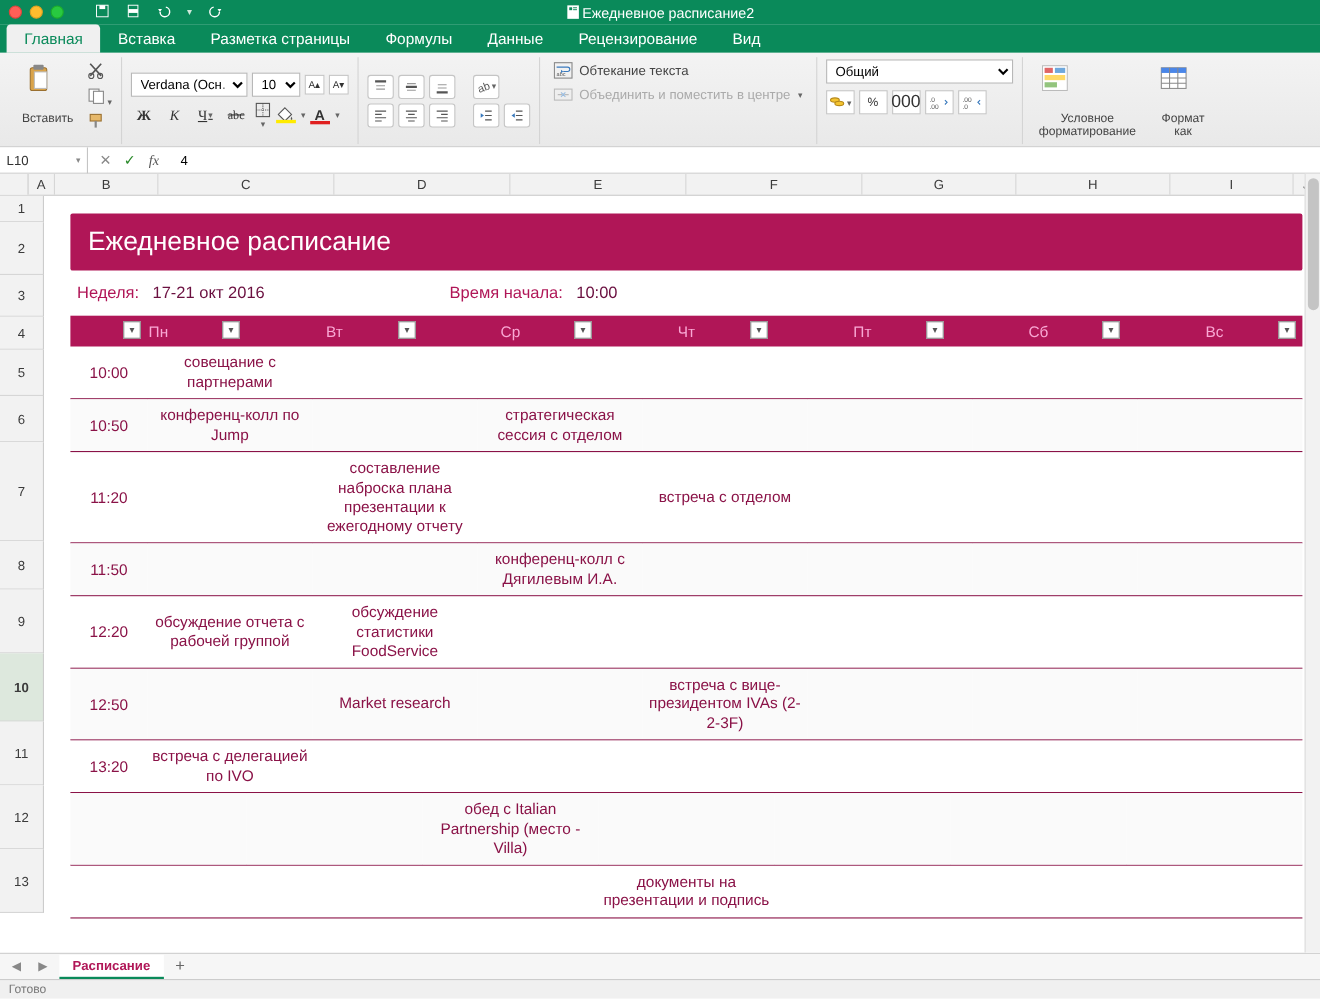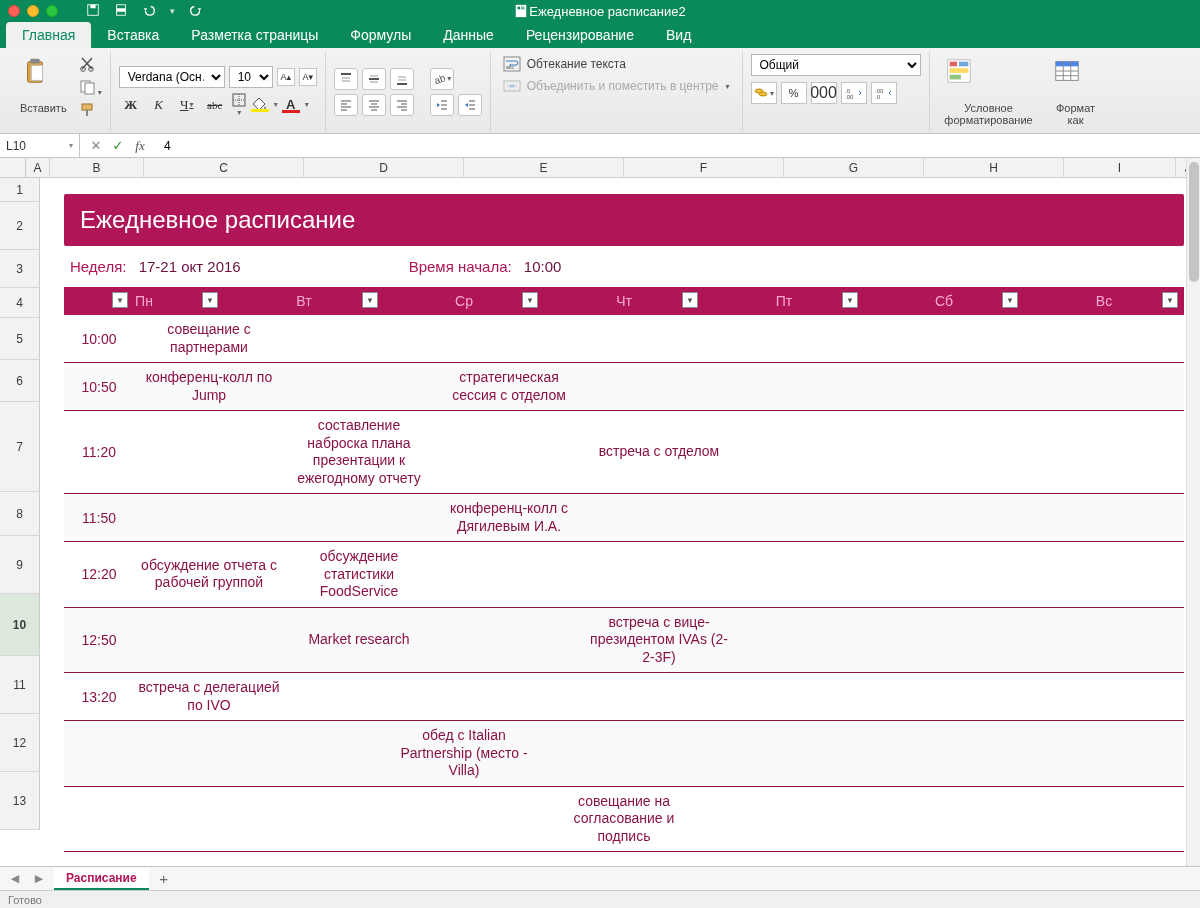--- a/index.html
+++ b/index.html
@@ -672,7 +672,7 @@
               <div class="sch-cell"></div>
               <div class="sch-cell"></div>
               <div class="sch-cell"></div>
-              <div class="sch-cell">совещание на согласование и подпись</div>
+              <div class="sch-cell">документы на презентации и подпись</div>
               <div class="sch-cell"></div>
               <div class="sch-cell"></div>
               <div class="sch-cell"></div>

